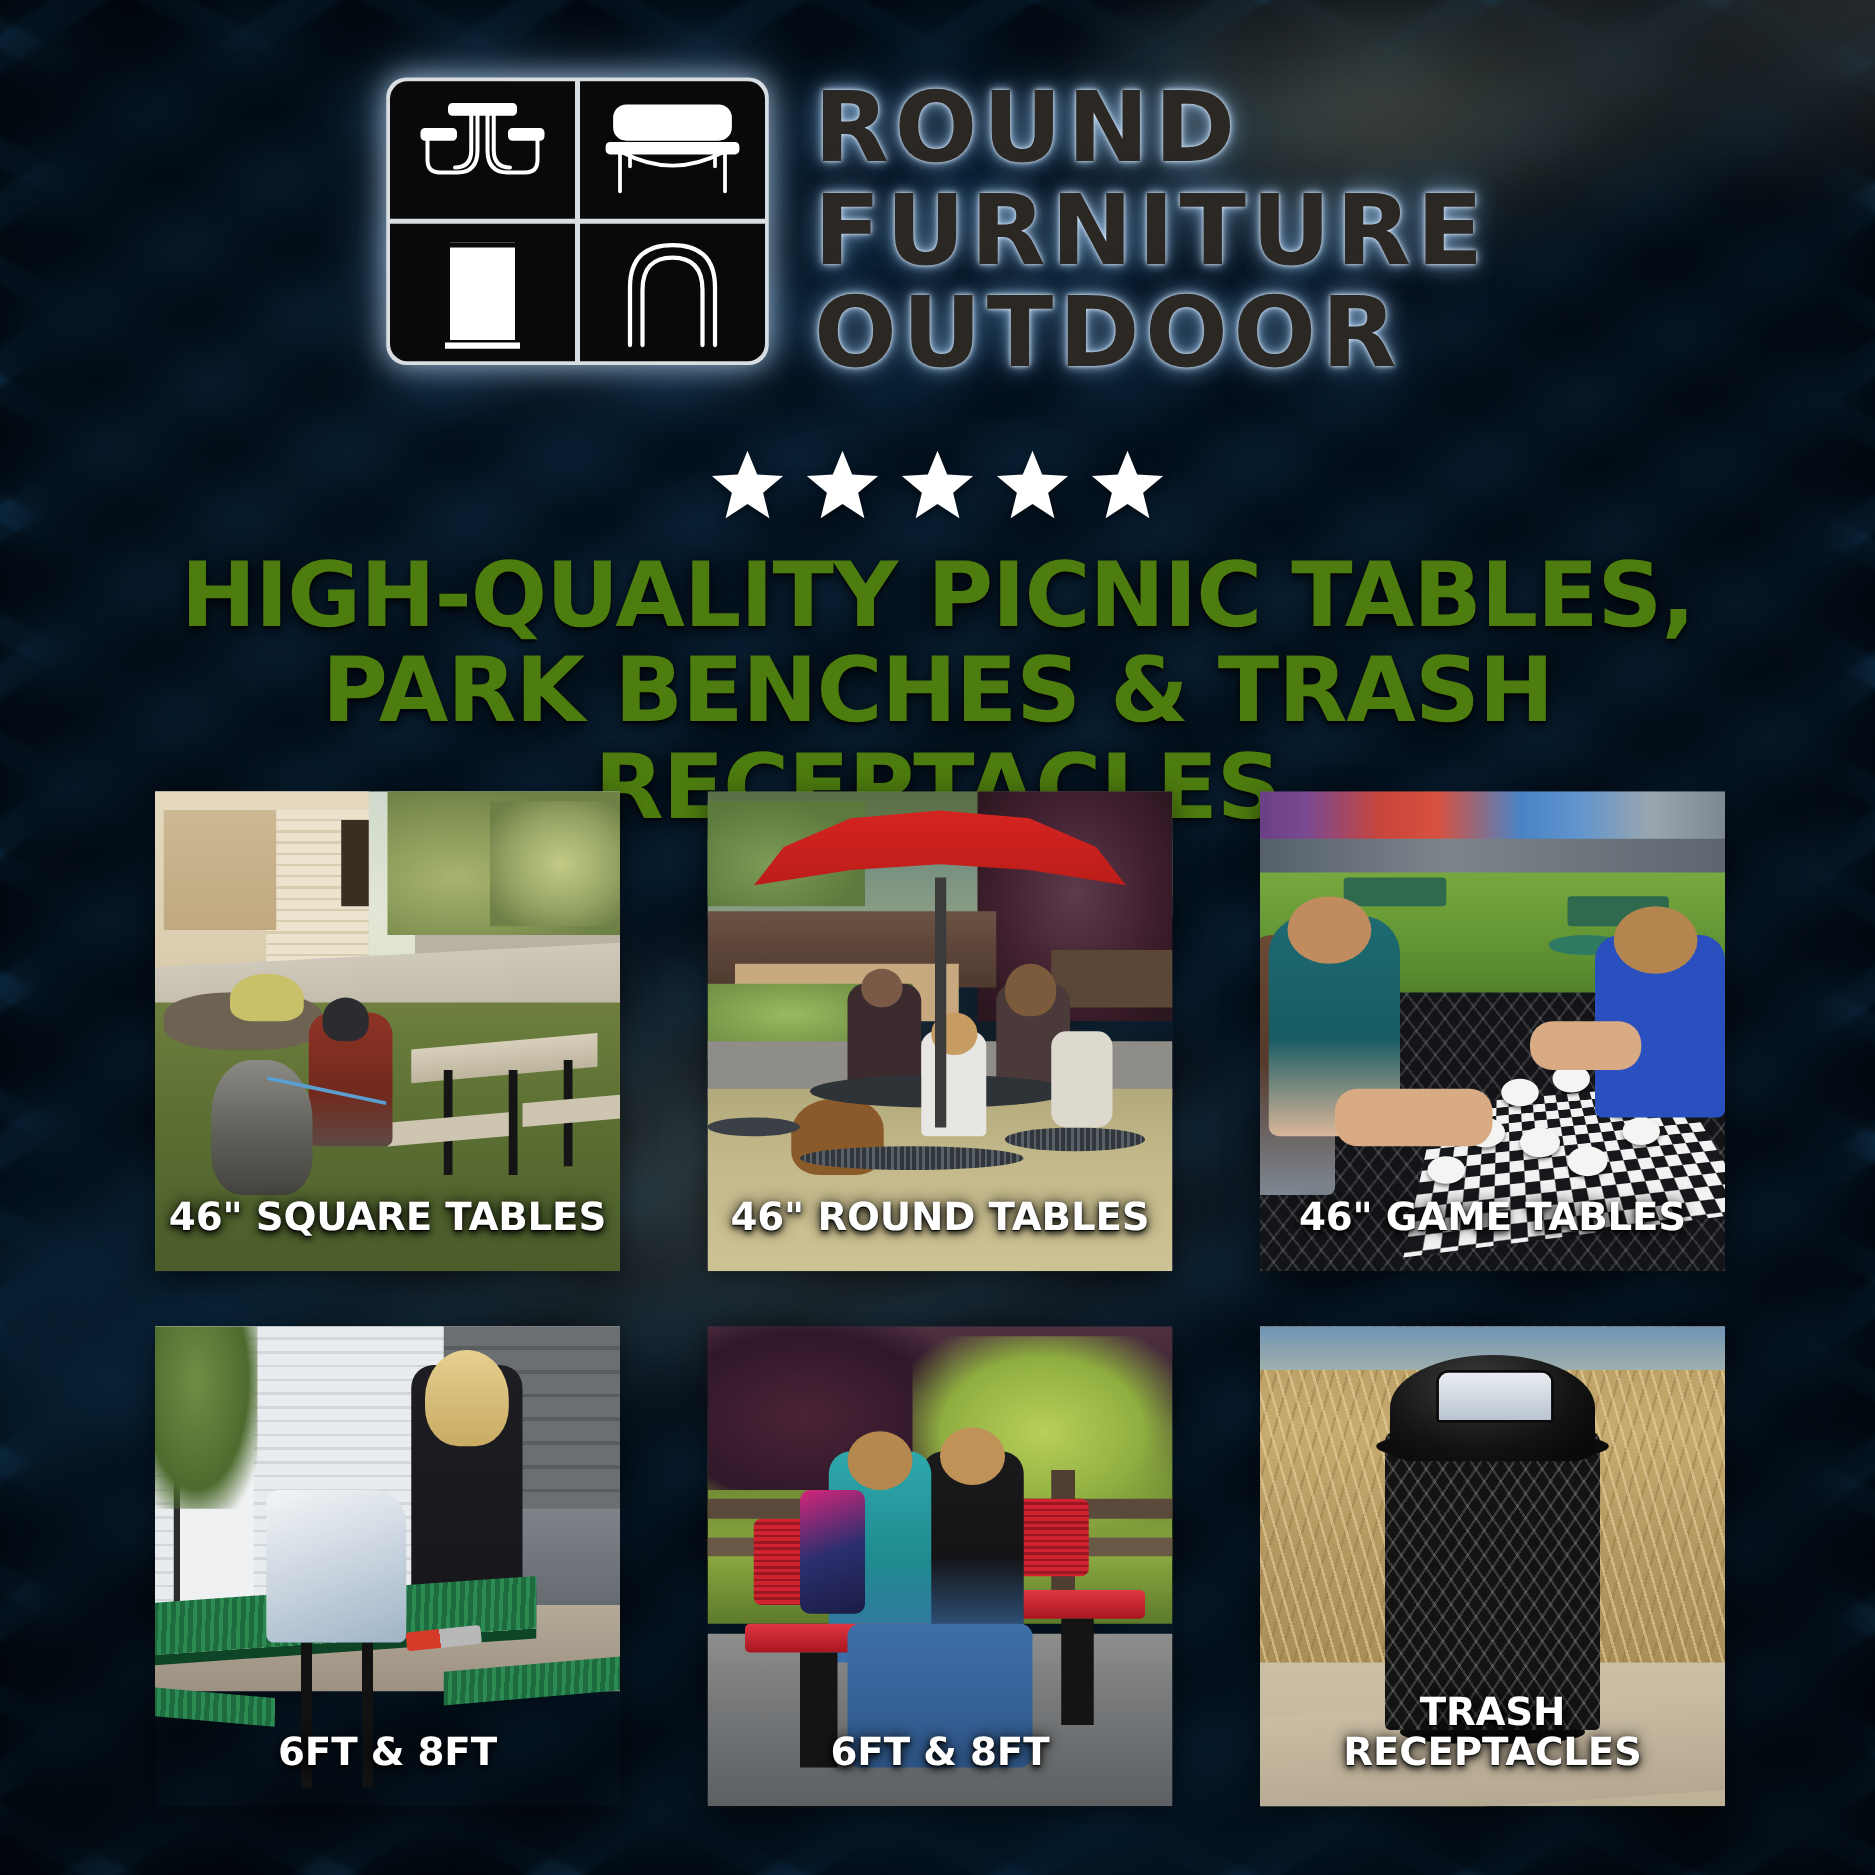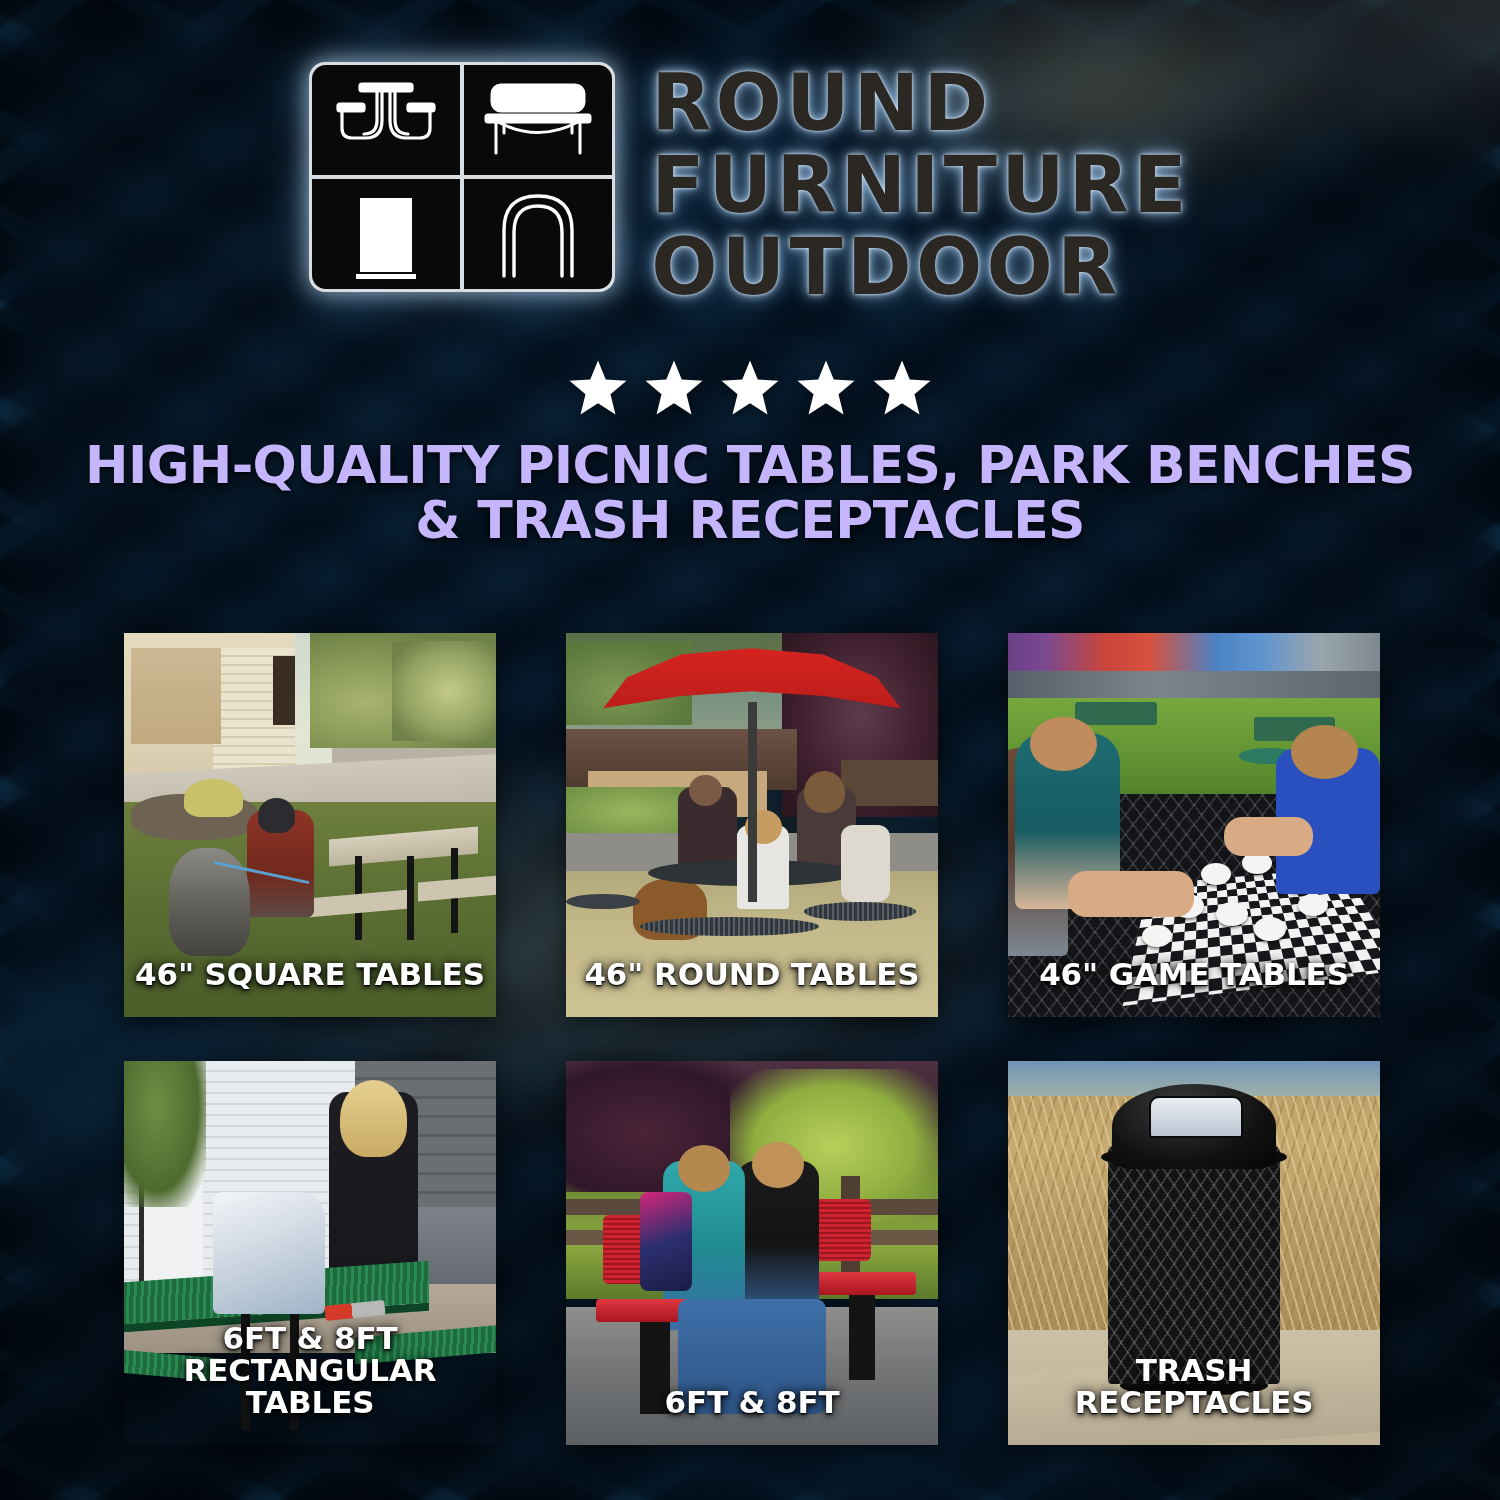--- a/index.html
+++ b/index.html
@@ -90,8 +90,8 @@
   .headline{
     position:absolute;left:70px;right:70px;top:438px;text-align:center;
     font-family:"DejaVu Sans", sans-serif;
-    font-weight:700;font-size:52px;line-height:1.06;
-    letter-spacing:-.012em;color:#c4b5fd;
+    font-weight:700;font-size:72px;line-height:1.06;
+    letter-spacing:-.012em;color:#4d7c0f;
     text-shadow:0 3px 10px rgba(0,0,0,.72),0 1px 2px rgba(0,0,0,.9);
   }
 

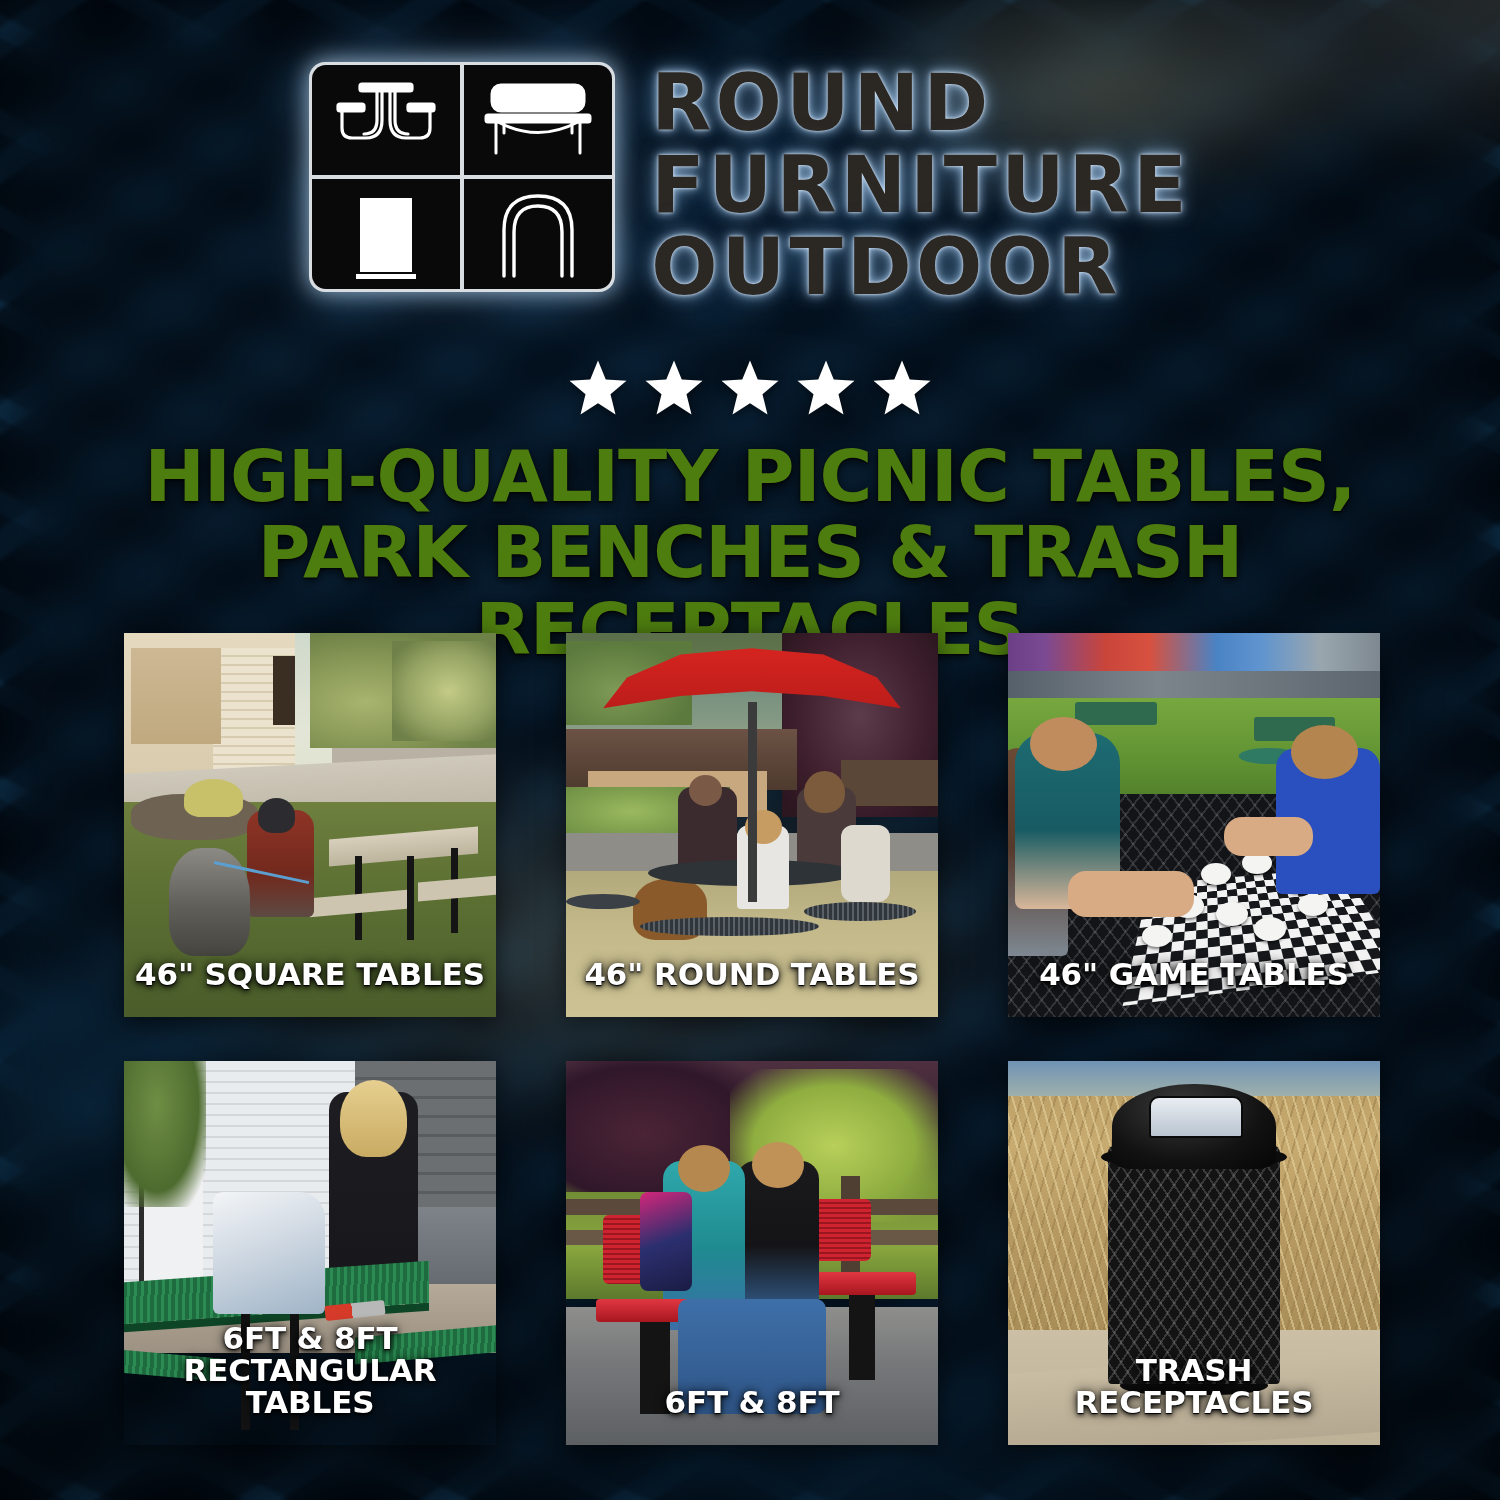--- a/index.html
+++ b/index.html
@@ -459,7 +459,6 @@
       </div>
       <div class="cap">
         <span>6FT &amp; 8FT</span>
-        <span class="l2">RECTANGULAR TABLES</span>
       </div>
     </div>
 

